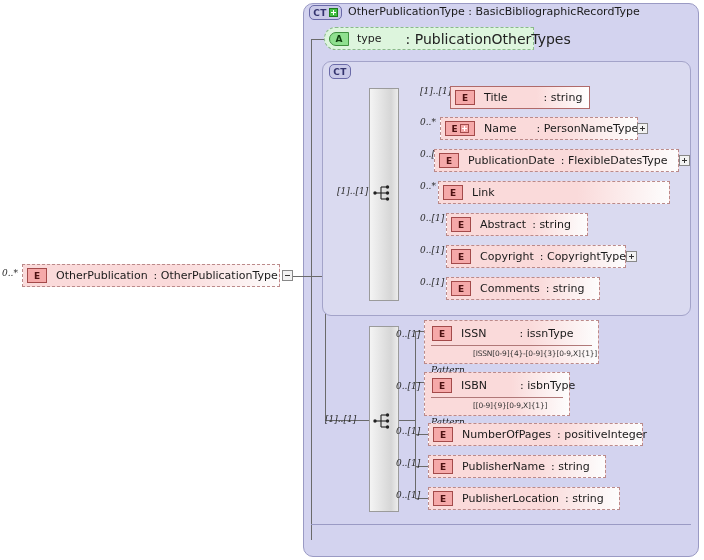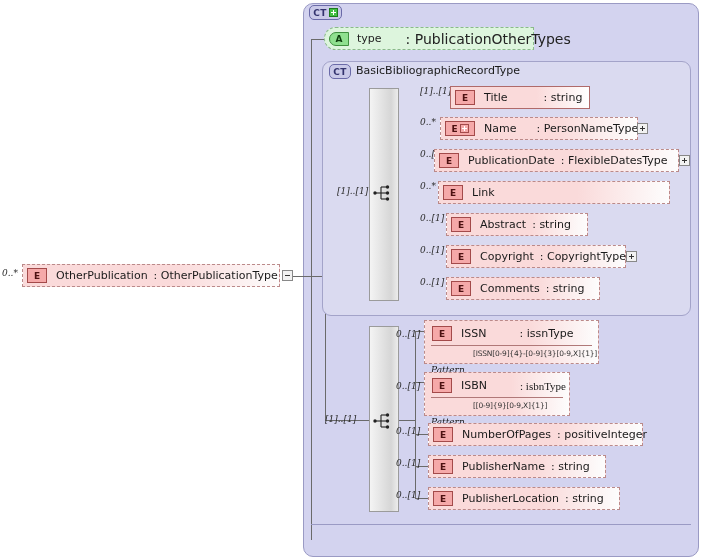--- a/index.html
+++ b/index.html
@@ -282,6 +282,7 @@
     <span>CT</span>
     <span class="plus-sq"></span>
   </div>
+  <div class="ct-title" style="left:348px; top:5px;">OtherPublicationType : BasicBibliographicRecordType</div>
 
   <div class="attr-node" style="width:210px;">
     <span class="attr-badge">A</span>

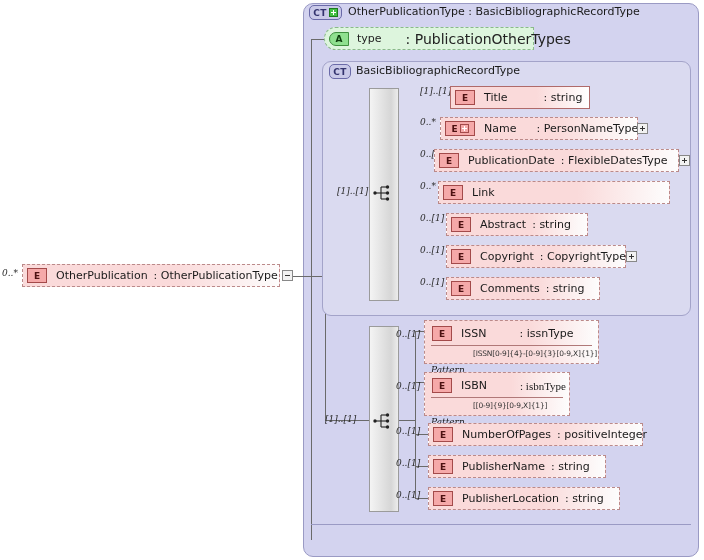--- a/index.html
+++ b/index.html
@@ -294,7 +294,6 @@
   <div class="badge badge-ct" style="left:329px; top:64px;">
     <span>CT</span>
   </div>
-  <div class="ct-title" style="left:356px; top:64px;">BasicBibliographicRecordType</div>
 
   <div class="seq-bar" style="left:369px; top:88px; height:213px;"></div>
   <span class="card" style="left:337px; top:186px;">[1]..[1]</span>

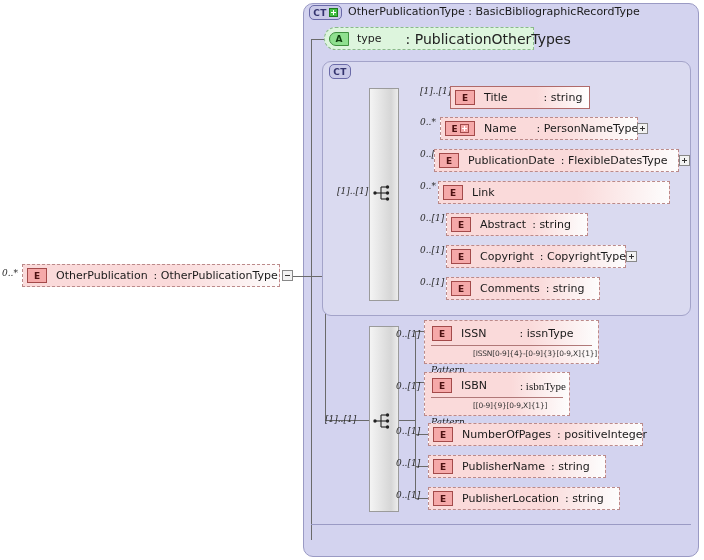--- a/index.html
+++ b/index.html
@@ -406,7 +406,7 @@
   <div class="el dashed" style="left:428px; top:374px; width:138px; border:none; background:transparent;">
     <span class="el-badge">E</span>
     <span class="el-name">ISBN</span>
-    <span class="el-type" style="margin-left:33px;font-family:Liberation Serif, serif;">:&nbsp;<span>isbnType</span></span>
+    <span class="el-type" style="margin-left:33px;">:&nbsp;<span>isbnType</span></span>
   </div>
 
   <span class="card" style="left:396px; top:426px;">0..[1]</span>

